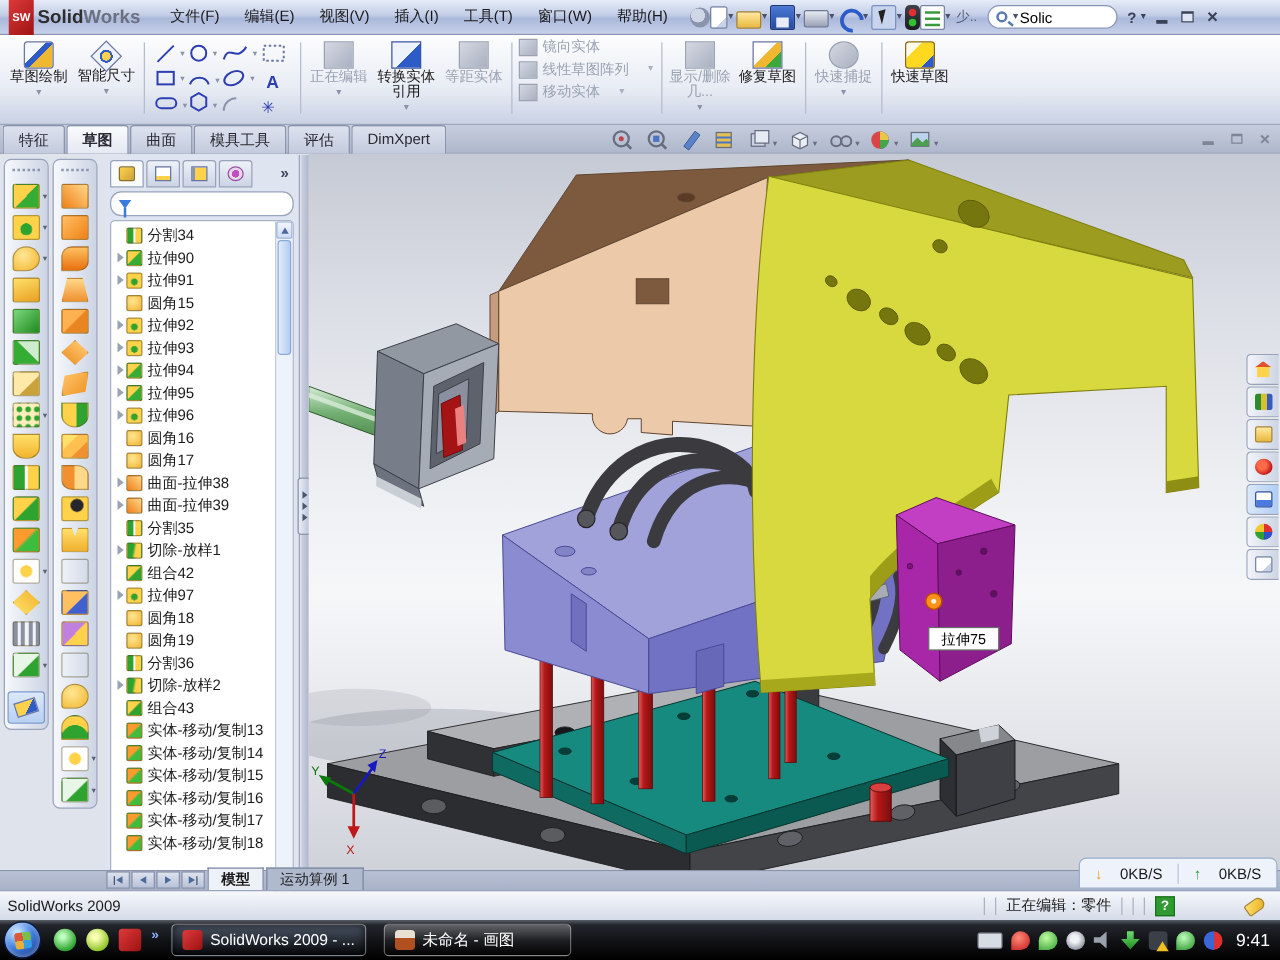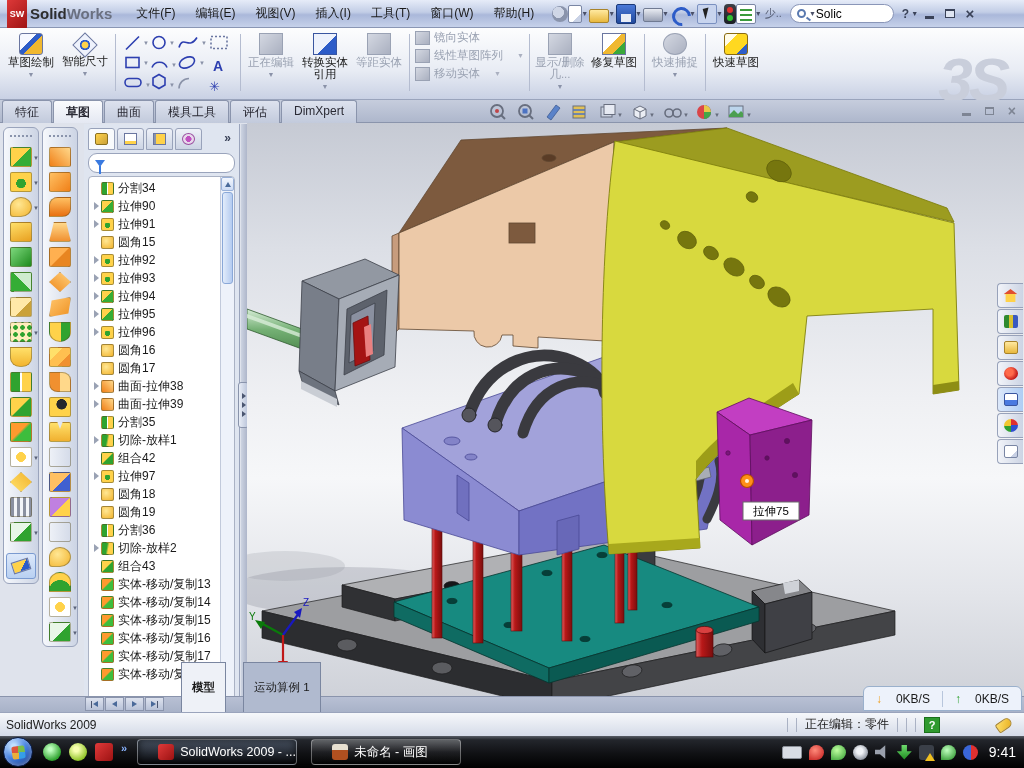--- a/index.html
+++ b/index.html
@@ -377,7 +377,6 @@
       <div class="cmico ico-rapid"></div>
       <div>快速草图</div>
     </div>
-    <div id="watermark">3S</div>
   </div>
 
   <div id="tabstrip">

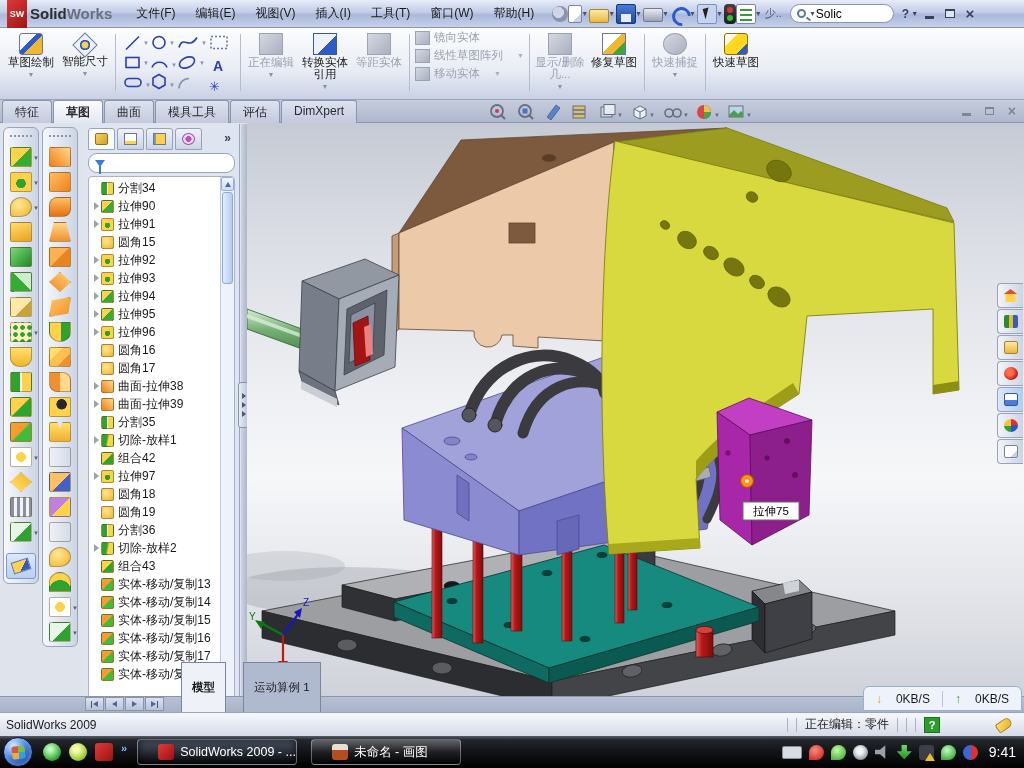--- a/index.html
+++ b/index.html
@@ -158,7 +158,7 @@
 
 #modelstrip{position:absolute;left:0;top:696px;width:1024px;height:16px;background:linear-gradient(180deg,#b8c0d4,#a8b2c8);border-top:1px solid #8a94ac;display:flex;align-items:flex-end}
 .nav-btn{width:19px;height:14px;background:linear-gradient(180deg,#dde2ee,#b8c2d8);border:1px solid #8a94ac;margin:0 0 1px 1px;display:flex;align-items:center;justify-content:center;gap:1px}
-.mtab{padding:17px 10px;font-size:11.5px;border:1px solid #7a86a0;border-bottom:none;background:#b0bacf;margin-left:17px;white-space:nowrap}
+.mtab{padding:1px 10px;font-size:11.5px;border:1px solid #7a86a0;border-bottom:none;background:#b0bacf;margin-left:2px;white-space:nowrap}
 .mtab.active{background:#eef1f7;font-weight:bold}
 
 #statusbar{position:absolute;left:0;top:712px;width:1024px;height:24px;background:linear-gradient(180deg,#f6f8fb,#d5dbe8);border-top:1px solid #9aa4bc;display:flex;align-items:center;padding:0 6px;font-size:12px}

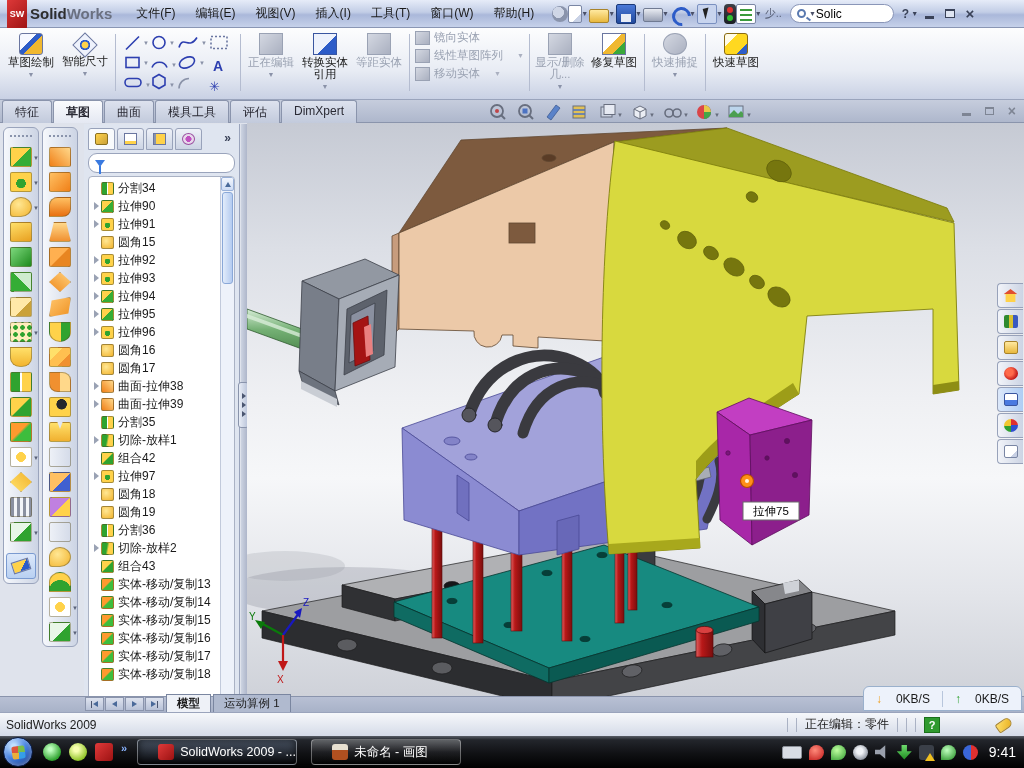--- a/index.html
+++ b/index.html
@@ -179,7 +179,7 @@
 .ql-q2{background:radial-gradient(circle at 40% 35%,#f8ffb0 15%,#8ac020 75%);border-radius:50%}
 .ql-q3{background:linear-gradient(135deg,#e03a3a,#9c1212);display:flex;align-items:center;justify-content:center;font-size:7px;font-weight:bold}
 #ql-more{color:#8ab4ff;font-weight:bold;margin:0 10px 8px 0;font-size:11px}
-.task{height:26px;min-width:150px;max-width:160px;border-radius:4px;border:1px solid rgba(255,255,255,.35);background:linear-gradient(180deg,rgba(255,255,255,.28),rgba(255,255,255,.06) 50%,rgba(0,0,0,.25));display:flex;align-items:center;padding:0 20px;gap:6px;margin-right:14px;font-size:12.5px;white-space:nowrap;overflow:hidden}
+.task{height:26px;min-width:150px;max-width:160px;border-radius:4px;border:1px solid rgba(255,255,255,.35);background:linear-gradient(180deg,rgba(255,255,255,.28),rgba(255,255,255,.06) 50%,rgba(0,0,0,.25));display:flex;align-items:center;padding:0 8px;gap:6px;margin-right:14px;font-size:12.5px;white-space:nowrap;overflow:hidden}
 .task.active{background:linear-gradient(180deg,rgba(130,150,180,.45),rgba(10,12,16,.6));box-shadow:inset 0 0 8px rgba(0,0,0,.7)}
 .task .tico2{width:16px;height:16px;border-radius:3px;flex:none}
 .task-sw{background:linear-gradient(135deg,#e03a3a,#9c1212);display:flex;align-items:center;justify-content:center;font-size:6px;font-weight:bold}

